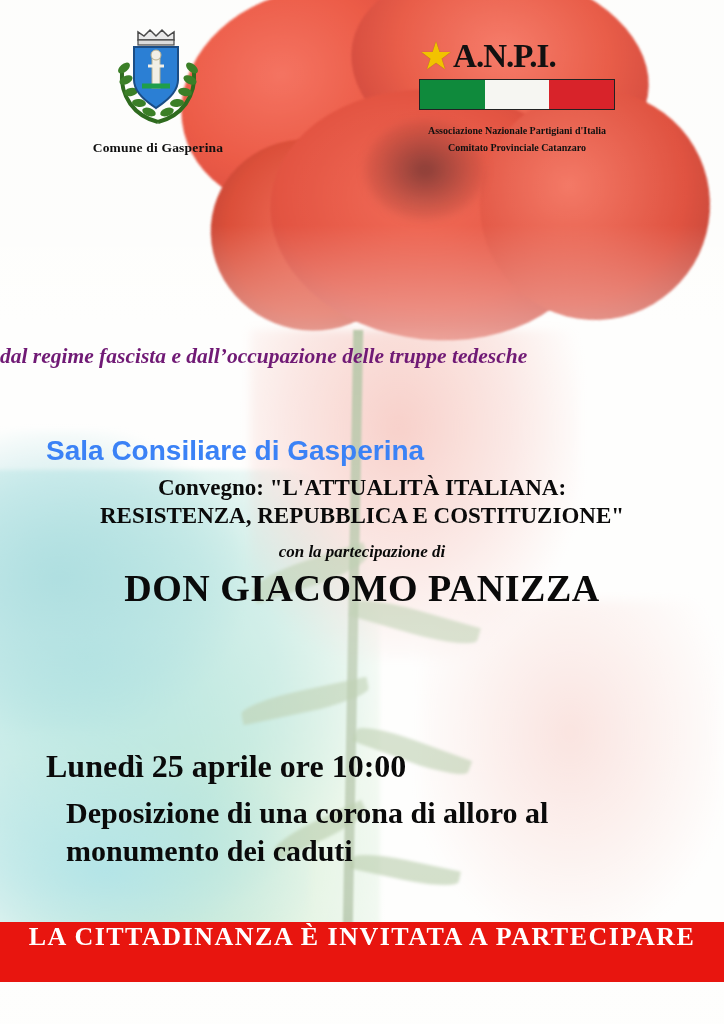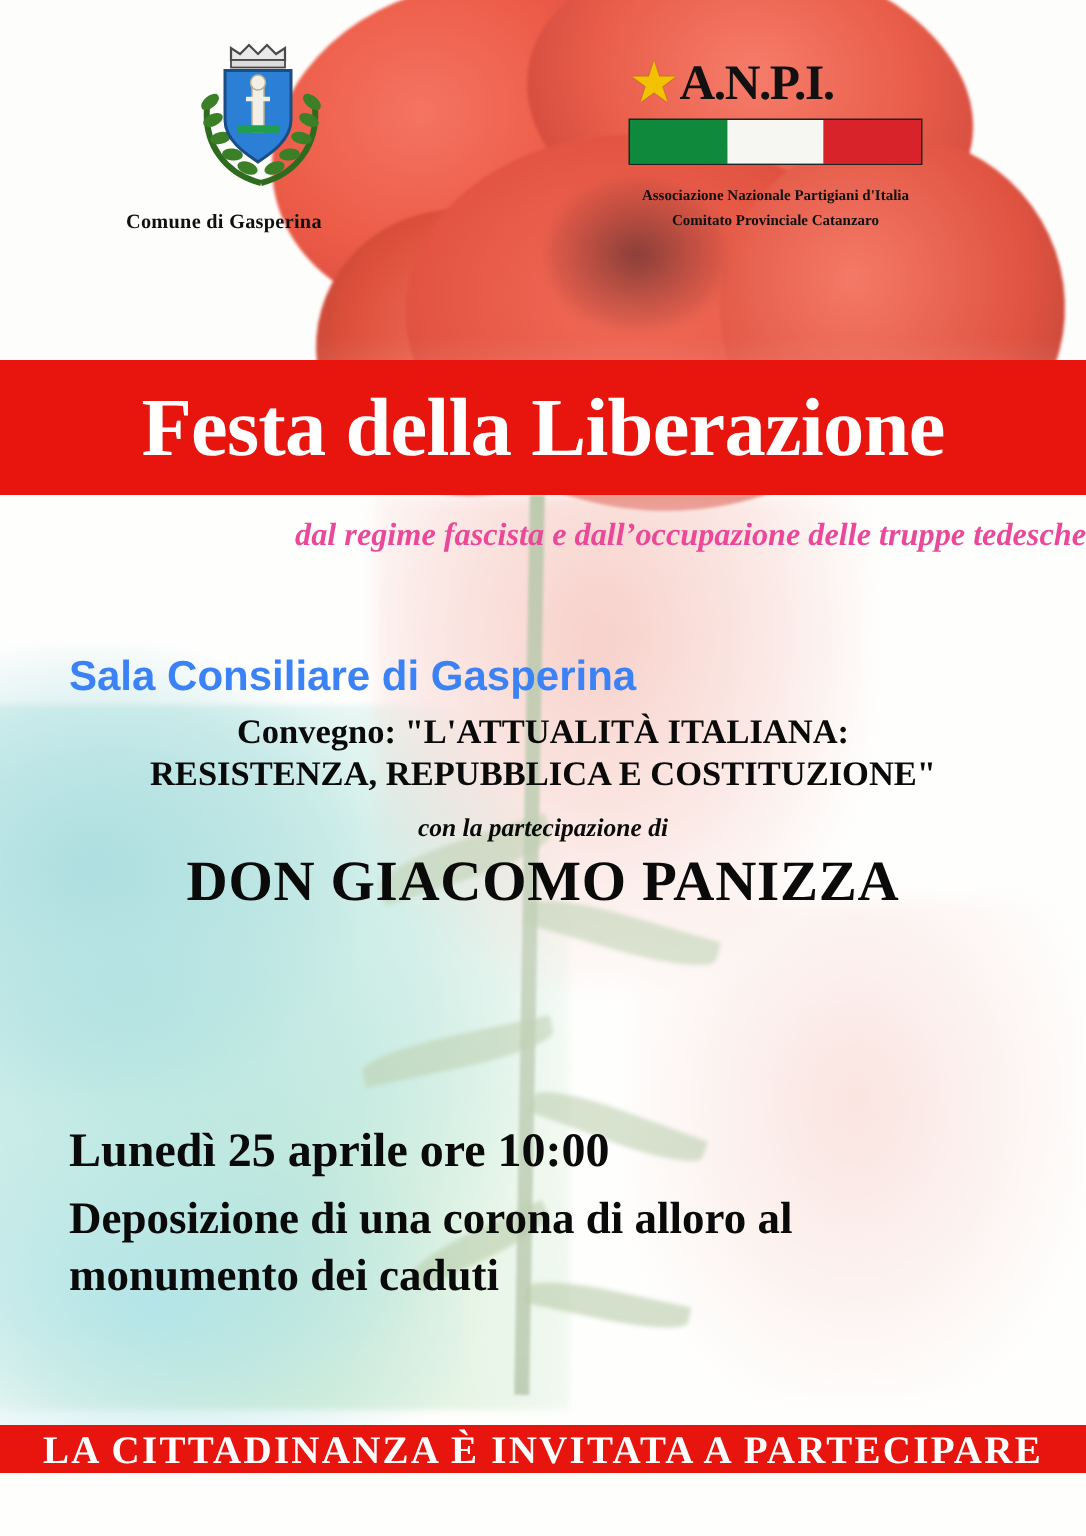--- a/index.html
+++ b/index.html
@@ -152,10 +152,10 @@
   }
   .comune-block {
     position: absolute;
-    left: 84px;
+    left: 68px;
     top: 0;
     width: 180px;
-    text-align: left;
+    text-align: center;
   }
   .crest {
     width: 92px;

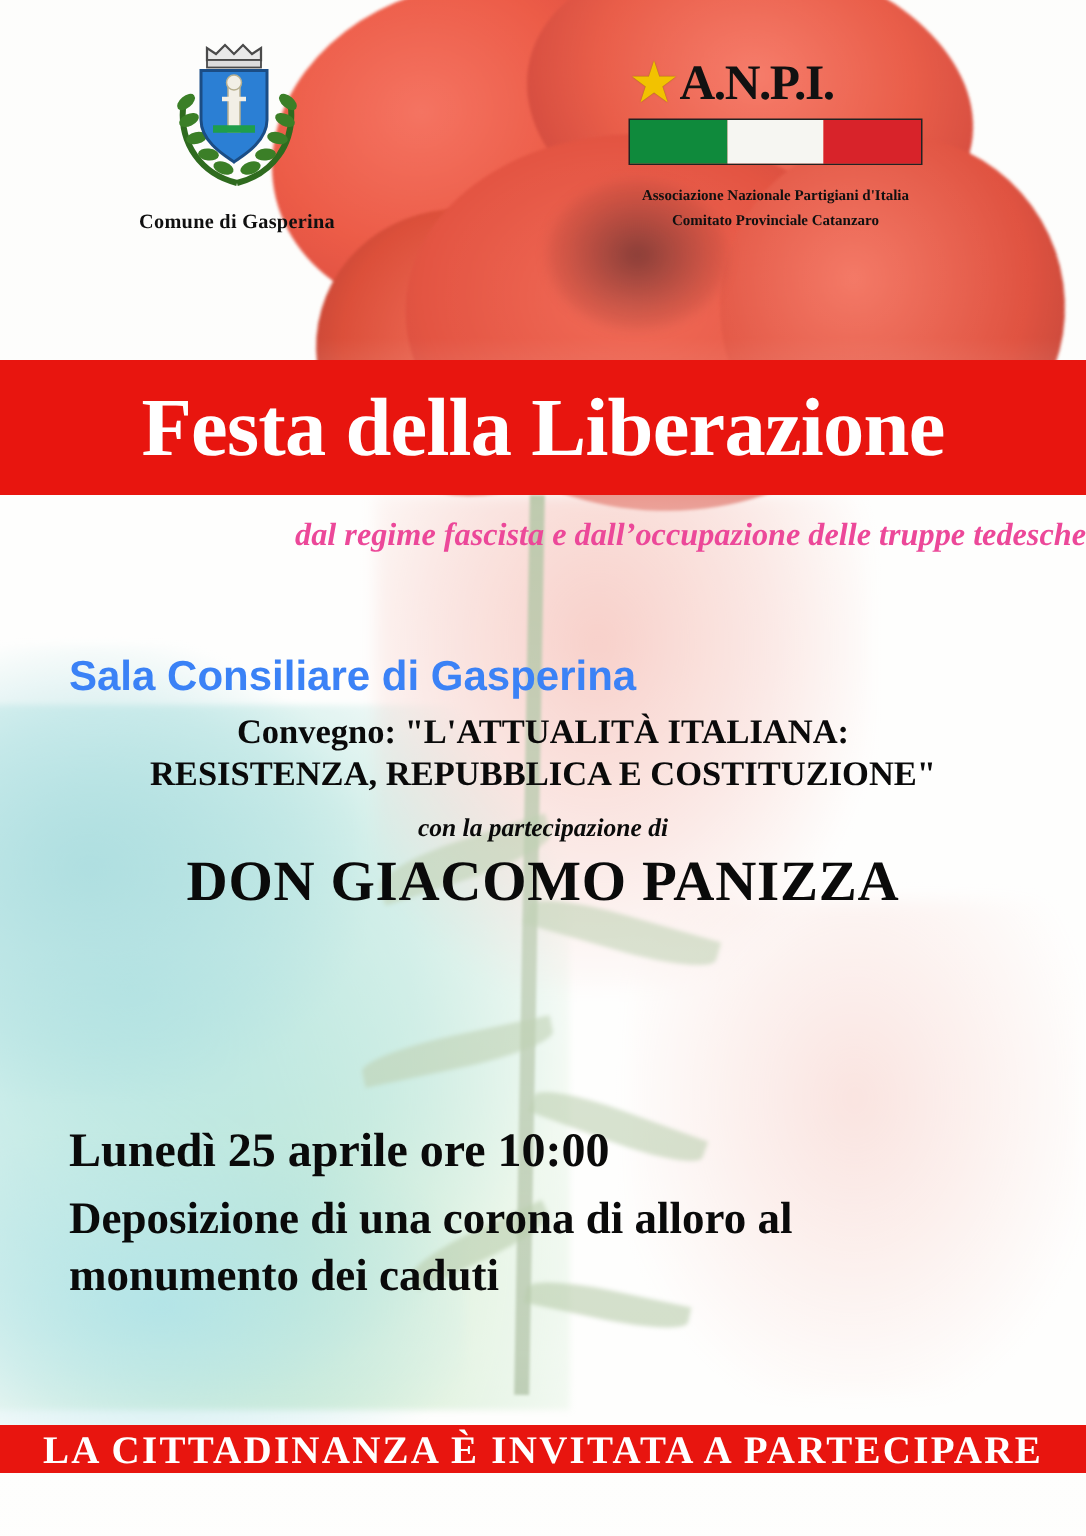--- a/index.html
+++ b/index.html
@@ -459,9 +459,6 @@
       </div>
     </div>
 
-    <div class="title-band">
-      <div class="title">Festa della Liberazione</div>
-    </div>
 
     <div class="subtitle">dal regime fascista e dall’occupazione delle truppe tedesche</div>
 

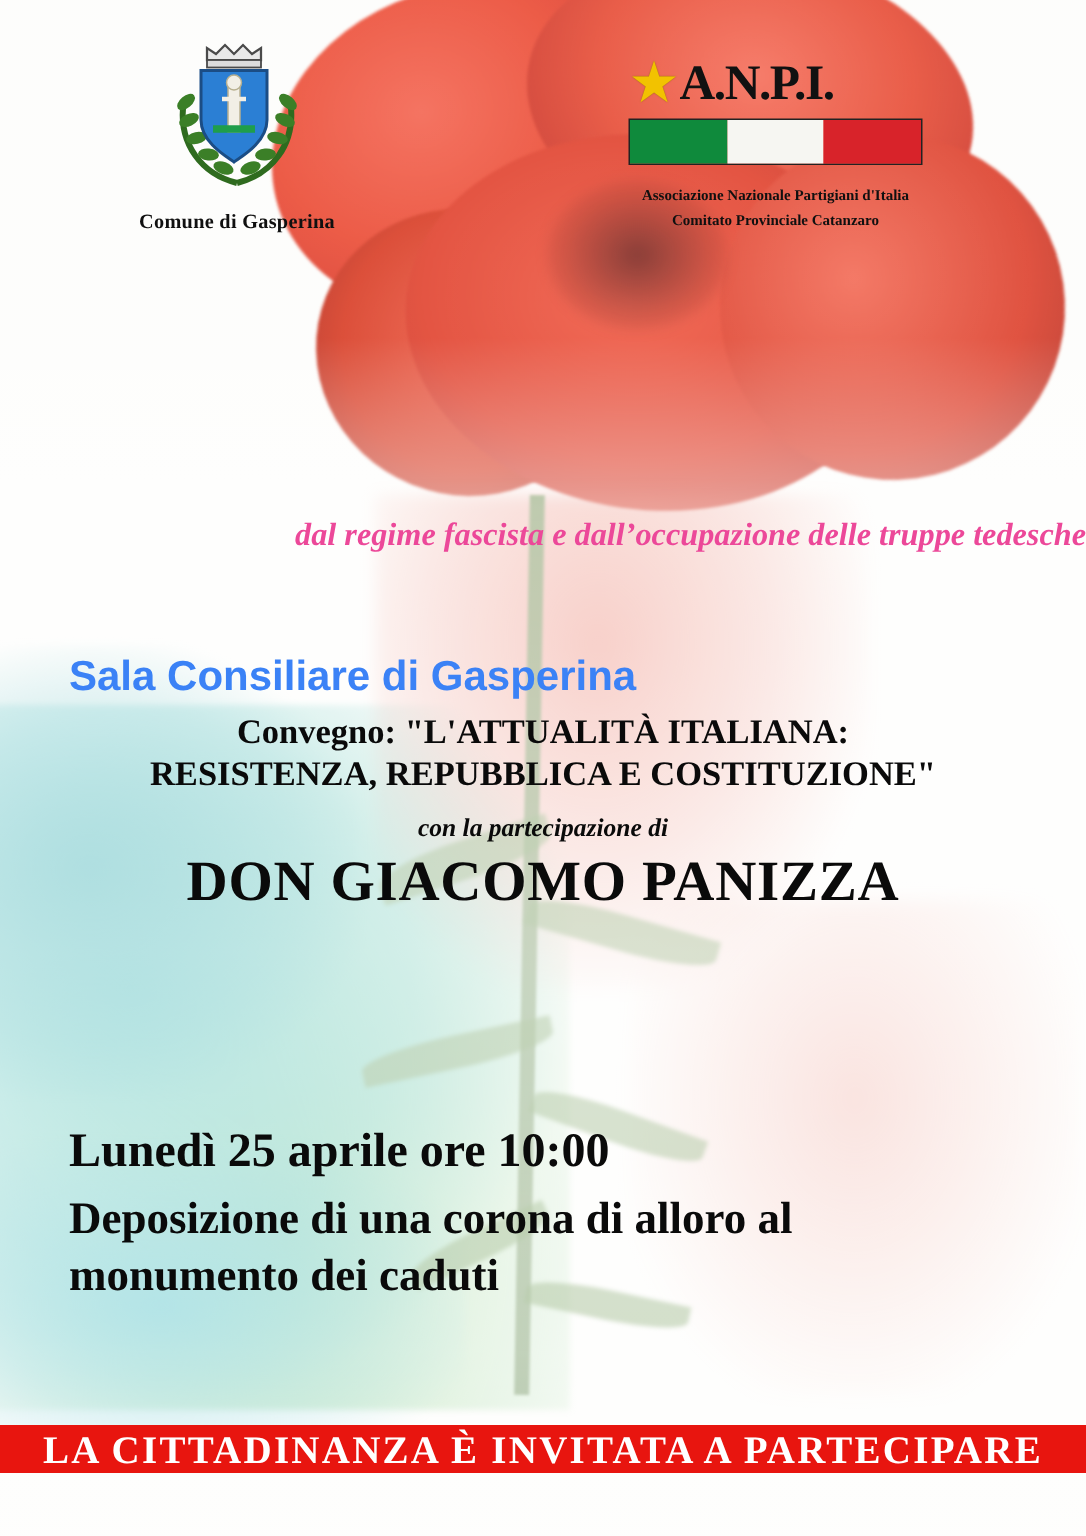--- a/index.html
+++ b/index.html
@@ -254,12 +254,12 @@
     left: 0;
     top: 344px;
     width: 100%;
-    text-align: right;
+    text-align: left;
     font-family: "Liberation Serif", serif;
     font-style: italic;
     font-weight: bold;
     font-size: 21.5px;
-    color: #ec4899;
+    color: #701a75;
   }
 
   

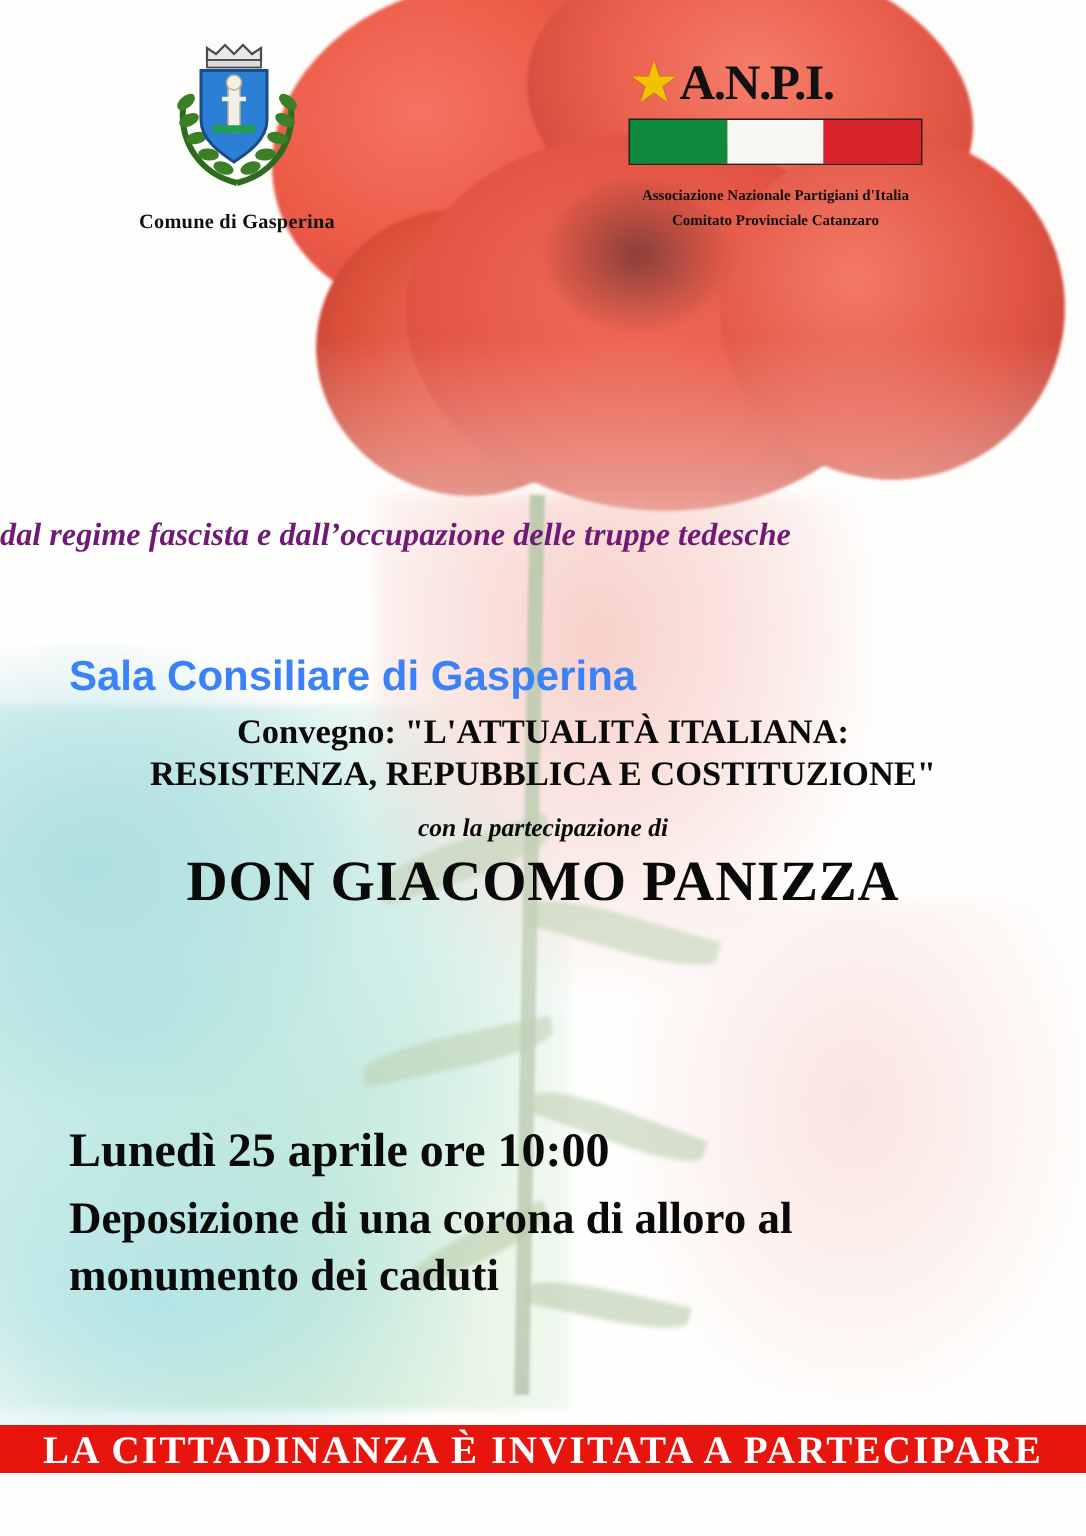--- a/index.html
+++ b/index.html
@@ -346,6 +346,7 @@
     line-height: 38px;
     color: #0a0a0a;
     text-align: justify;
+    margin-left: 20px;
   }
 
   

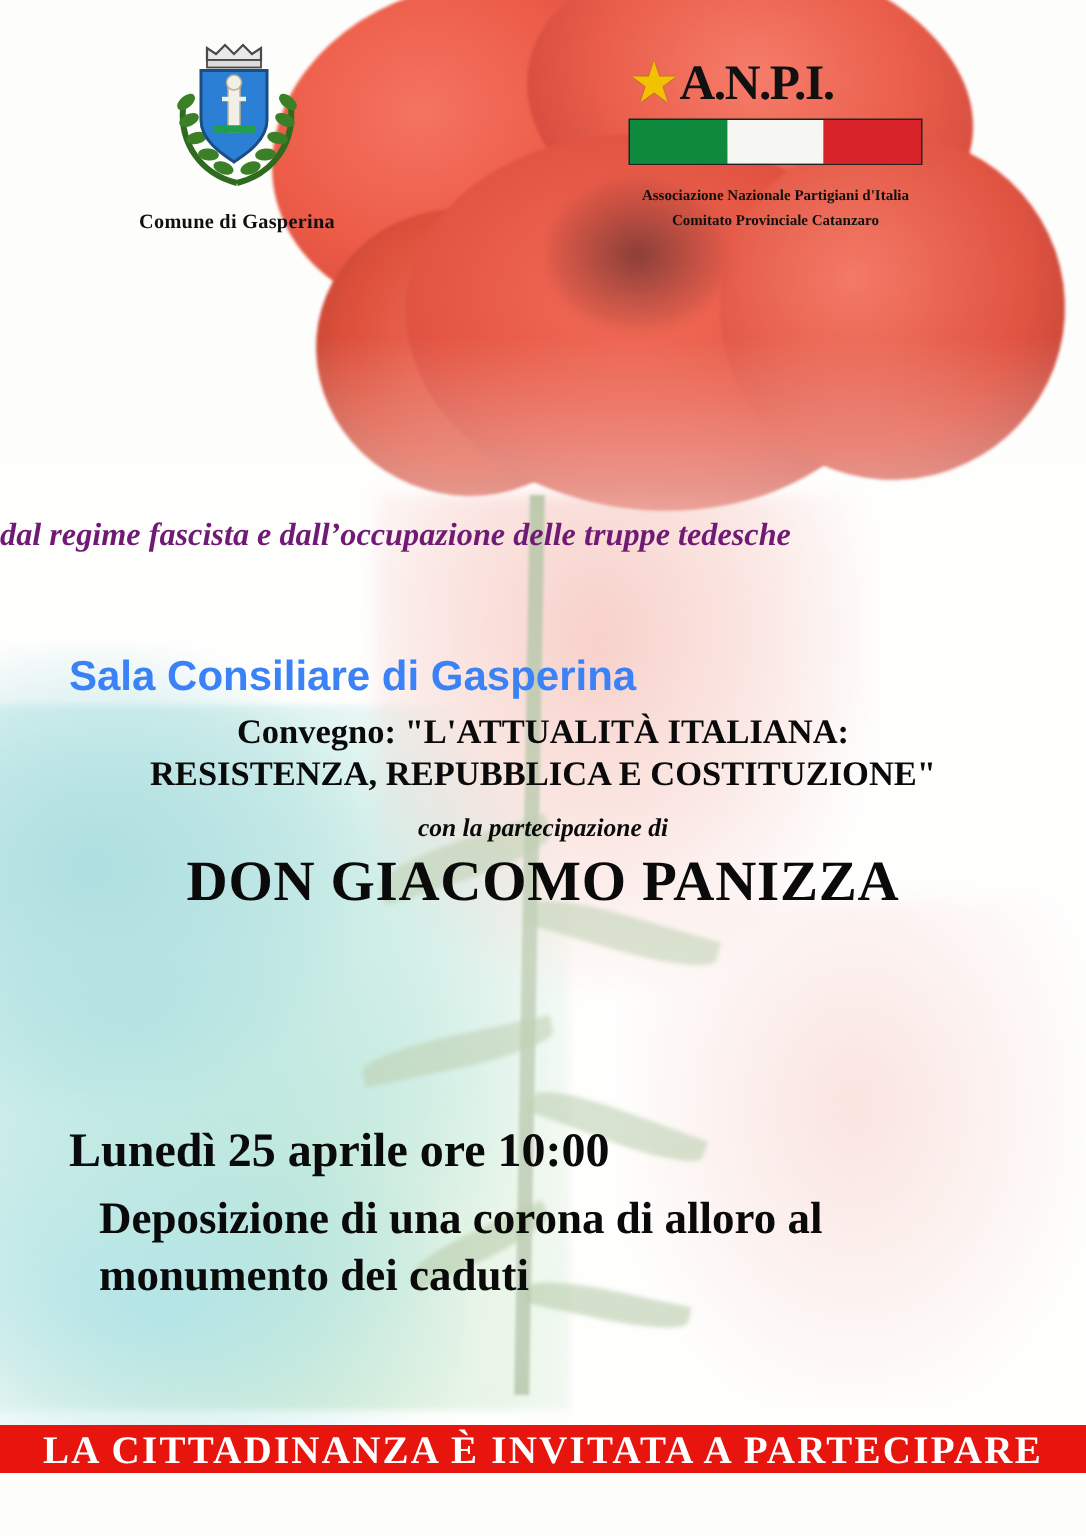--- a/index.html
+++ b/index.html
@@ -355,10 +355,10 @@
     left: 0;
     bottom: 42px;
     width: 100%;
-    height: 32px;
+    height: 60px;
     background: #e8150f;
     display: flex;
-    align-items: flex-end;
+    align-items: flex-start;
     justify-content: center;
   }
   .footer-band .ftext {

